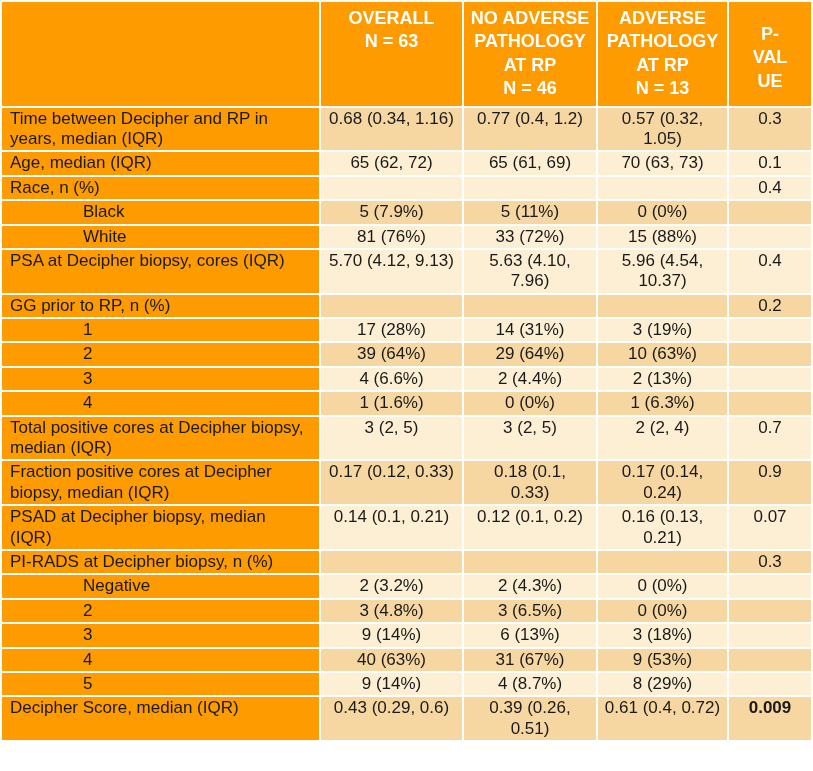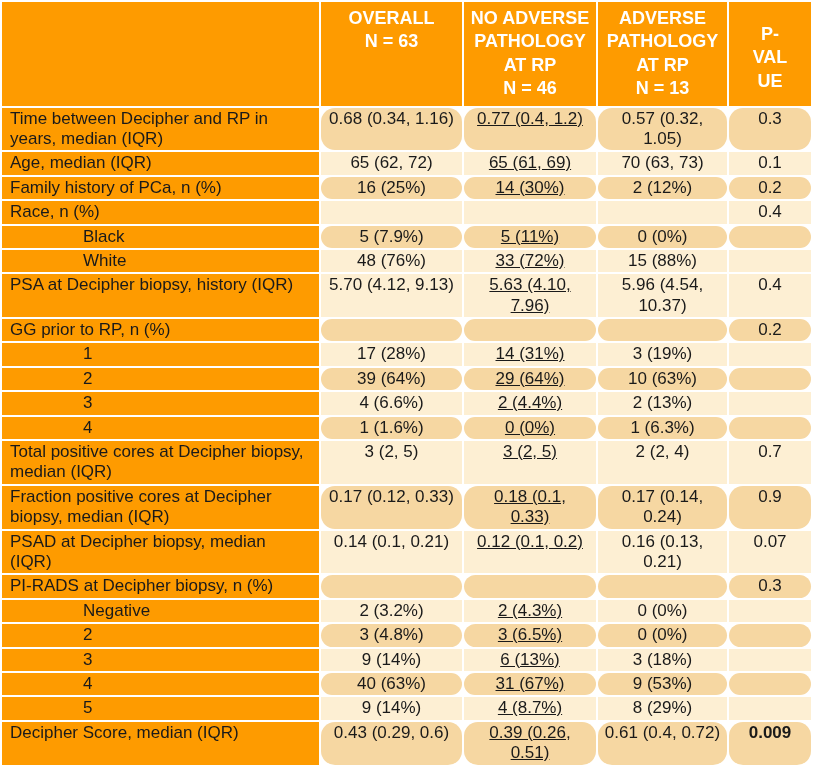--- a/index.html
+++ b/index.html
@@ -54,7 +54,7 @@
   }
   td.data:nth-child(2){ padding:1px 8px; }
   td.data:nth-child(3){ padding:1px 10px;text-decoration:underline; }
-  tr.band-dark  td.data{ background:var(--band-dark);border-radius:14px; }
+  tr.band-dark  td.data{ background:var(--band-dark); }
   tr.band-light td.data{ background:var(--band-light); }
   td.data.bold{ font-weight:bold; }
 </style>

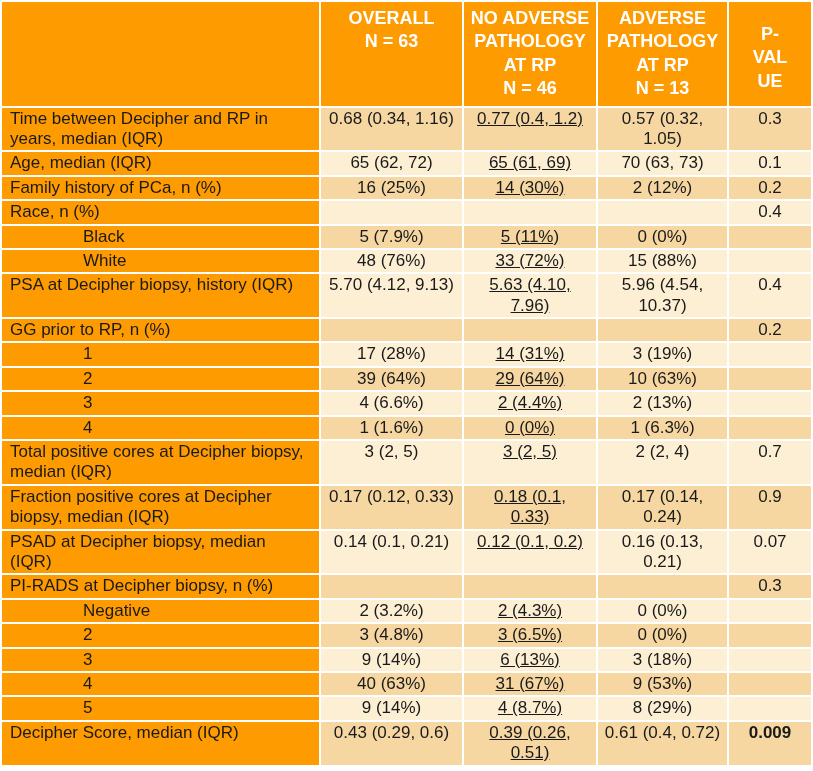--- a/index.html
+++ b/index.html
@@ -53,7 +53,7 @@
     padding:1px 4px;
   }
   td.data:nth-child(2){ padding:1px 8px; }
-  td.data:nth-child(3){ padding:1px 10px;text-decoration:underline; }
+  td.data:nth-child(3){ padding:1px 10px; }
   tr.band-dark  td.data{ background:var(--band-dark); }
   tr.band-light td.data{ background:var(--band-light); }
   td.data.bold{ font-weight:bold; }

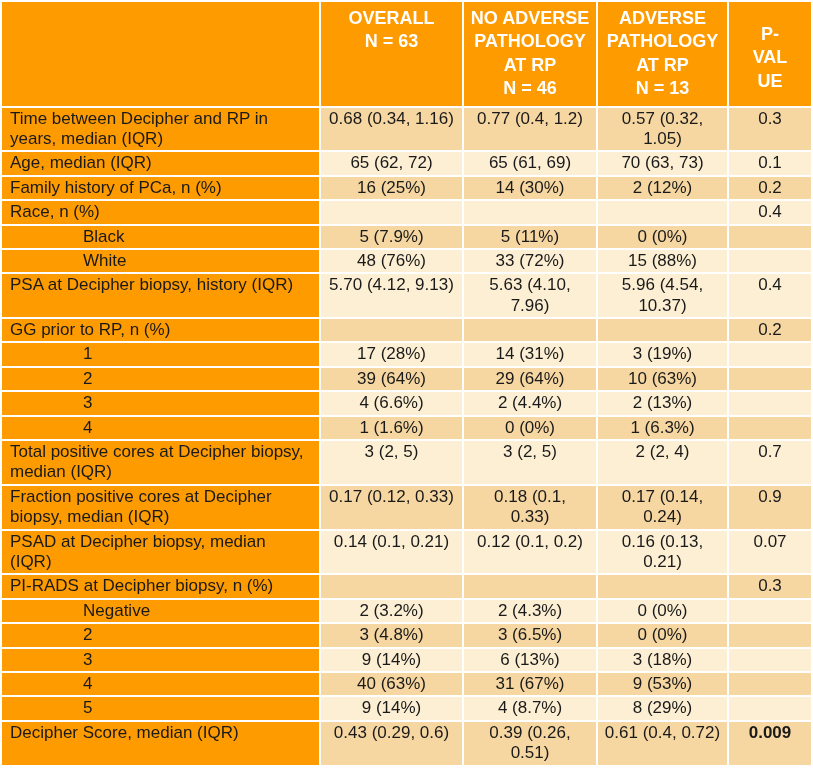--- a/index.html
+++ b/index.html
@@ -106,13 +106,6 @@
         <td class="data">70 (63, 73)</td>
         <td class="data">0.1</td>
       </tr>
-      <tr class="band-dark">
-        <td class="label">Family history of PCa, n (%)</td>
-        <td class="data">16 (25%)</td>
-        <td class="data">14 (30%)</td>
-        <td class="data">2 (12%)</td>
-        <td class="data">0.2</td>
-      </tr>
       <tr class="band-light">
         <td class="label">Race, n (%)</td>
         <td class="data"></td>

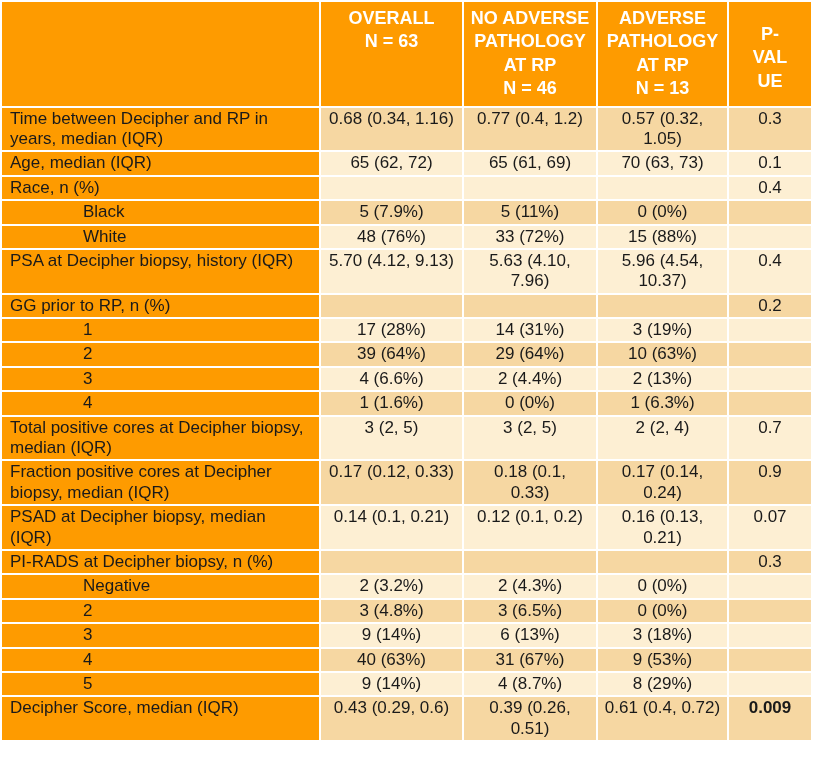--- a/index.html
+++ b/index.html
@@ -122,7 +122,7 @@
       </tr>
       <tr class="band-light">
         <td class="label indent">White</td>
-        <td class="data">48 (76%)</td>
+        <td class="data">81 (76%)</td>
         <td class="data">33 (72%)</td>
         <td class="data">15 (88%)</td>
         <td class="data"></td>

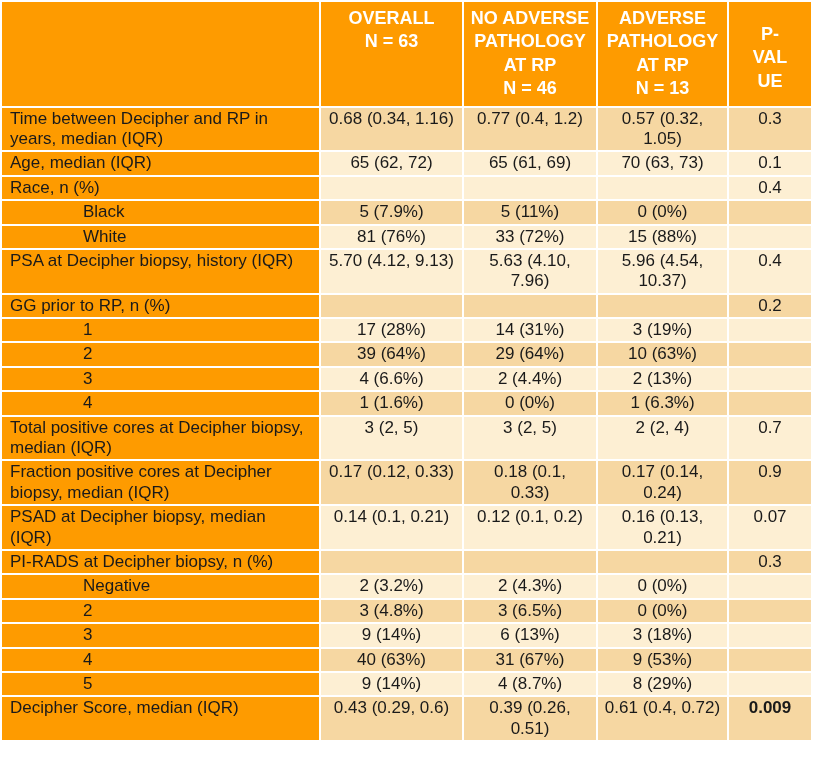--- a/index.html
+++ b/index.html
@@ -128,7 +128,7 @@
         <td class="data"></td>
       </tr>
       <tr class="band-light">
-        <td class="label">PSA at Decipher biopsy, history (IQR)</td>
+        <td class="label">PSA at Decipher biopsy, cores (IQR)</td>
         <td class="data">5.70 (4.12, 9.13)</td>
         <td class="data">5.63 (4.10, 7.96)</td>
         <td class="data">5.96 (4.54, 10.37)</td>

